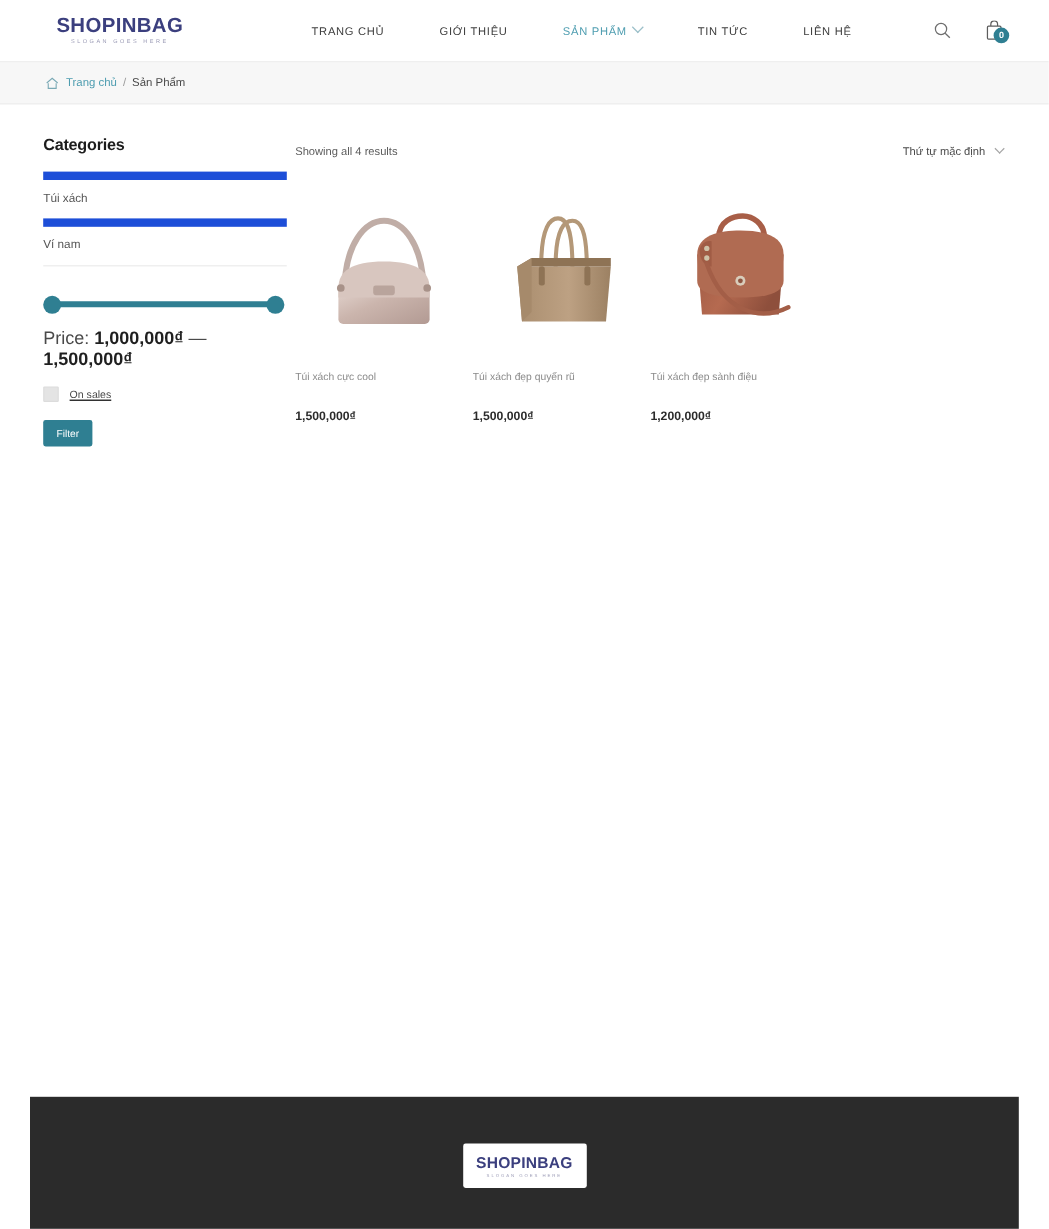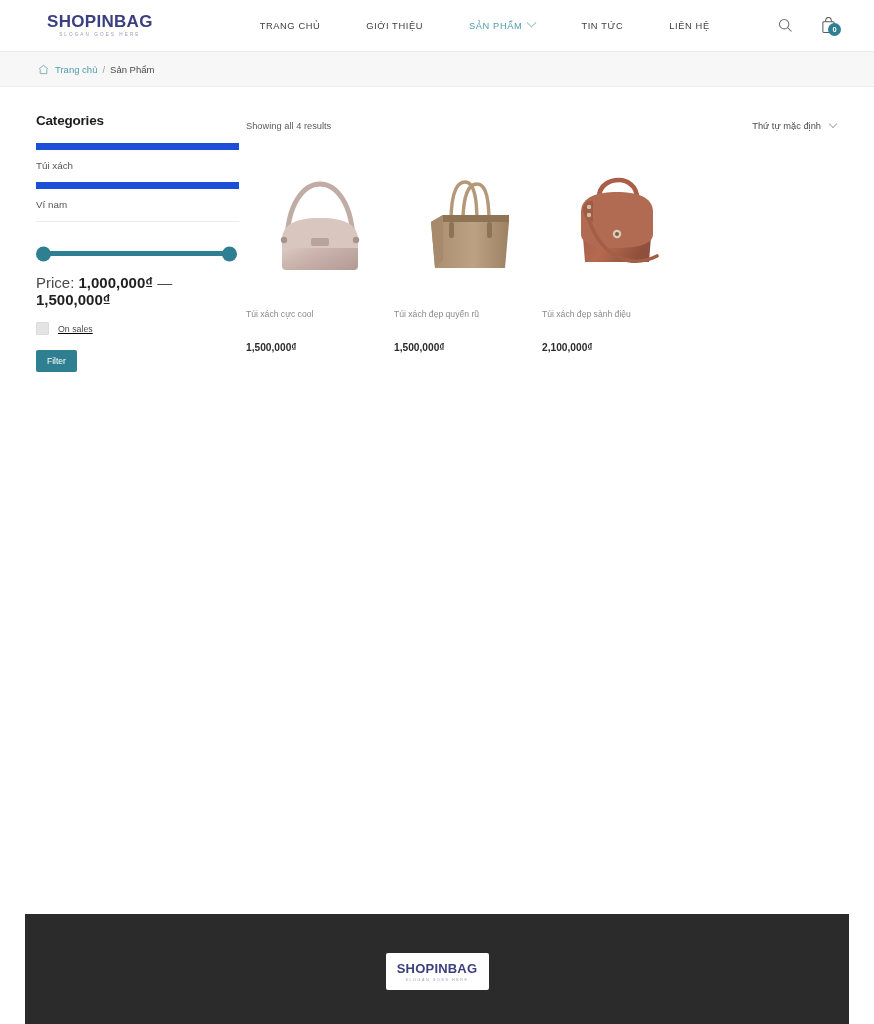--- a/index.html
+++ b/index.html
@@ -451,7 +451,7 @@
           </svg>
         </div>
         <div class="card-title">Túi xách đẹp sành điệu</div>
-        <div class="card-price">2,100,000₫</div>
+        <div class="card-price">1,200,000₫</div>
       </div>
 
     </div>

